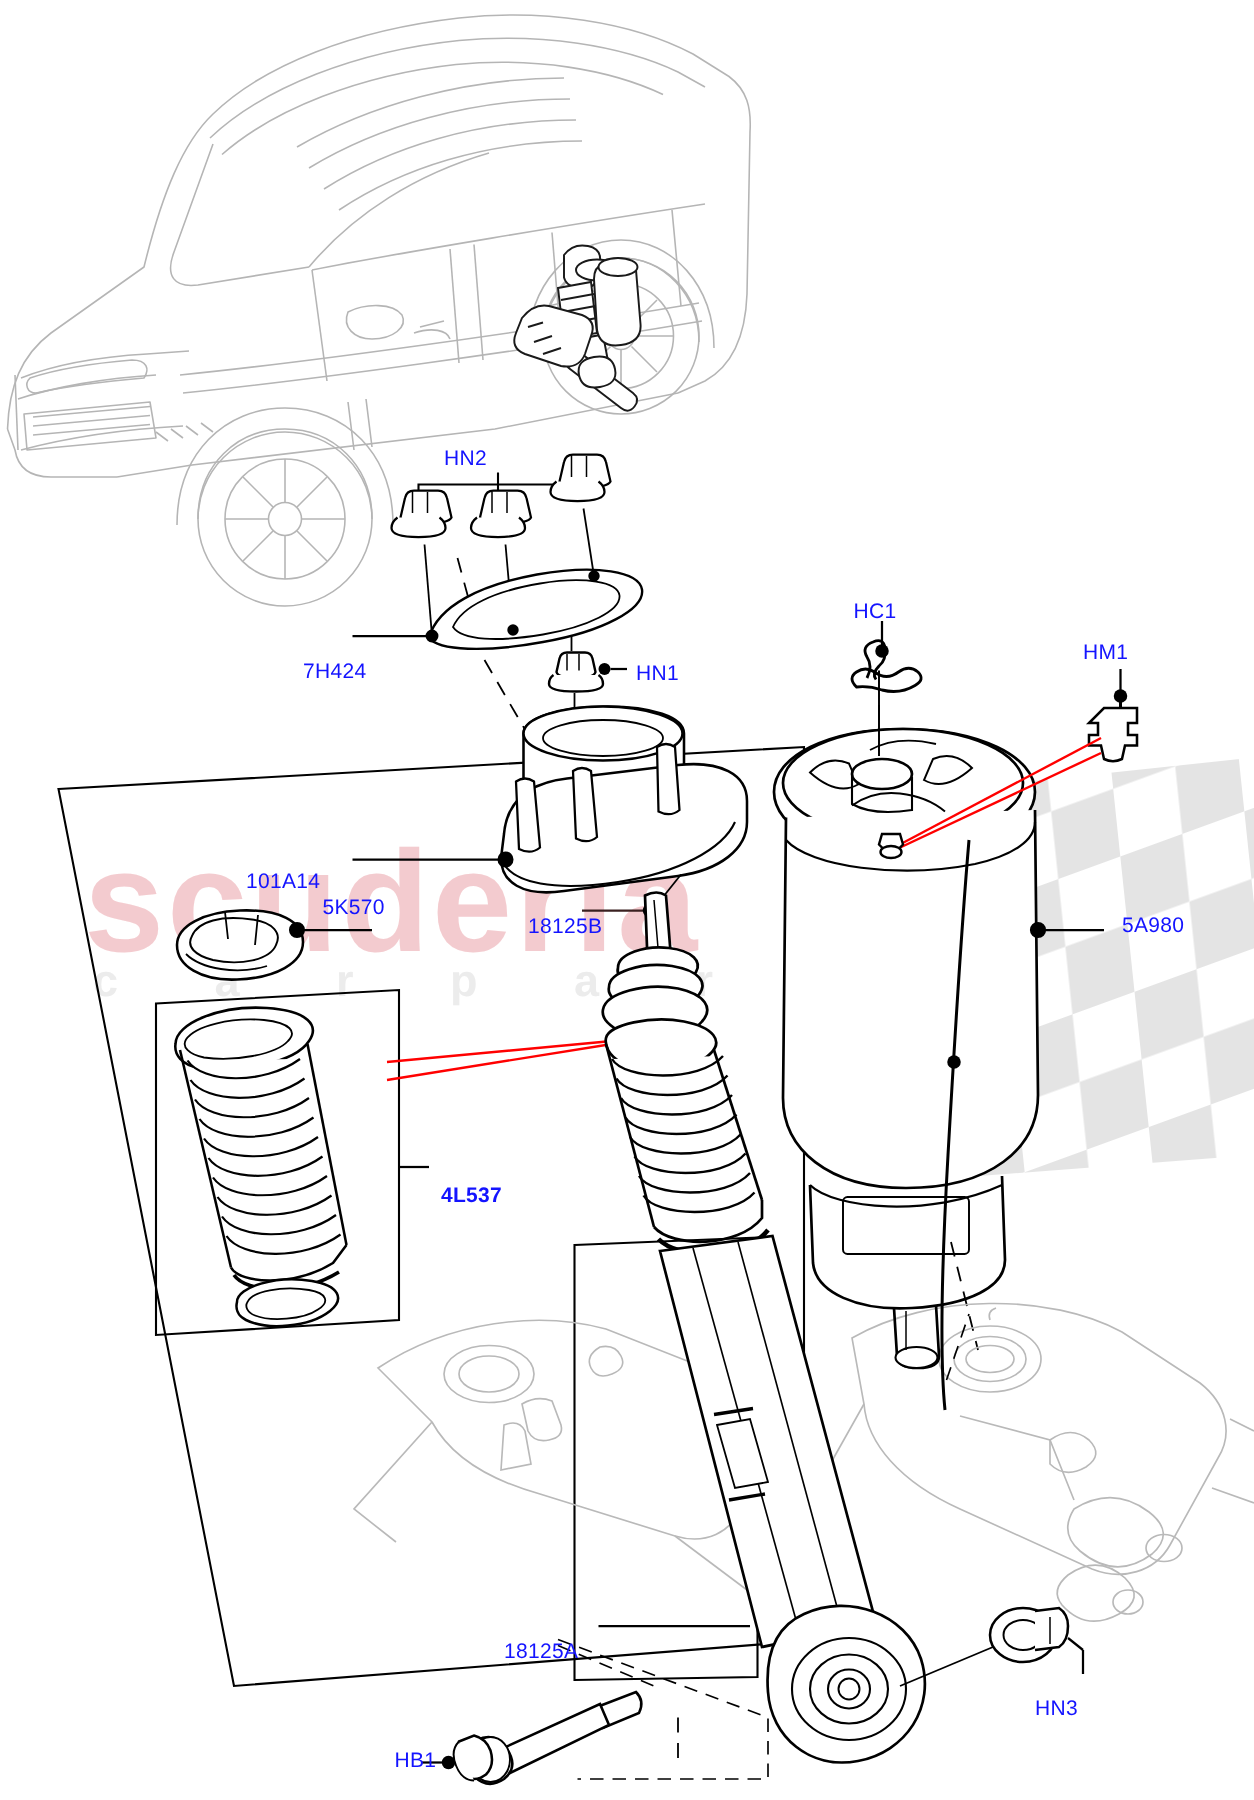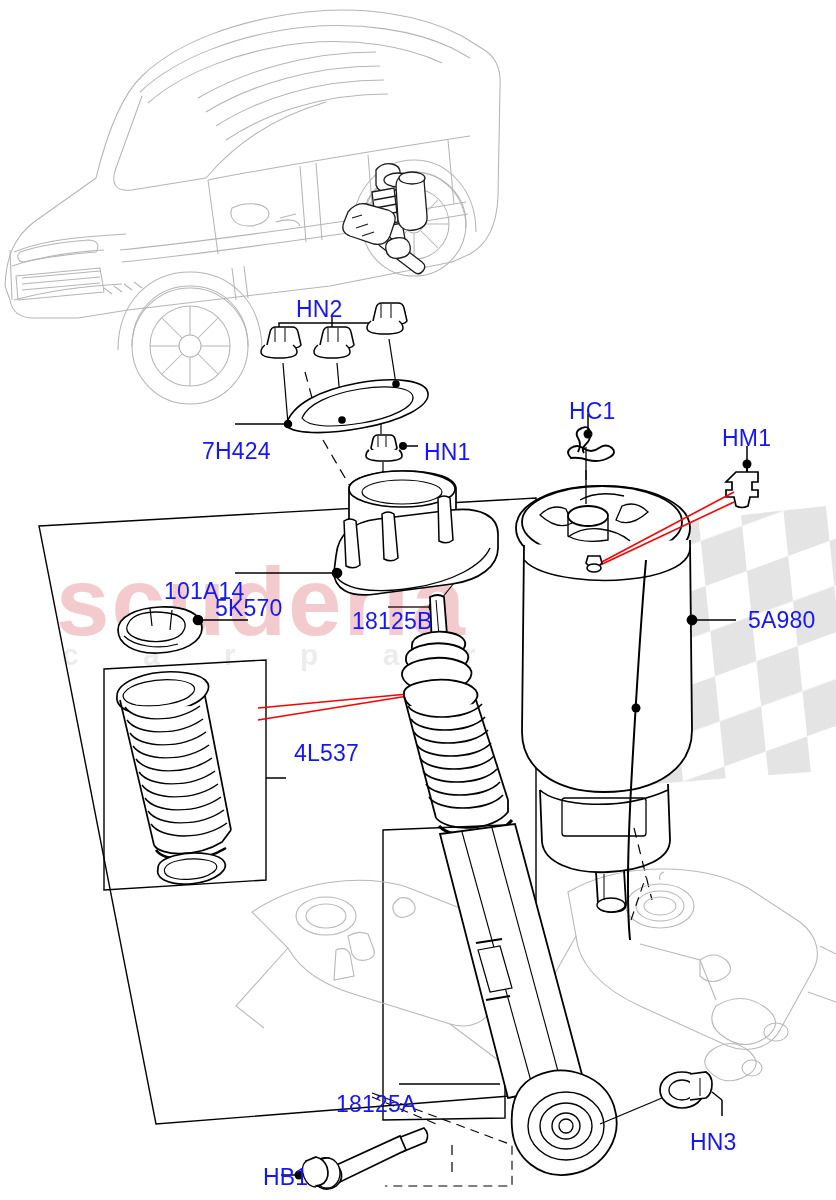--- a/index.html
+++ b/index.html
@@ -10,7 +10,7 @@
     position:absolute;
     color:#1414ff;
     font-family:"Liberation Sans",sans-serif;
-    font-size:23px;
+    font-size:14px;
     font-weight:400;
     letter-spacing:.2px;
     white-space:nowrap;

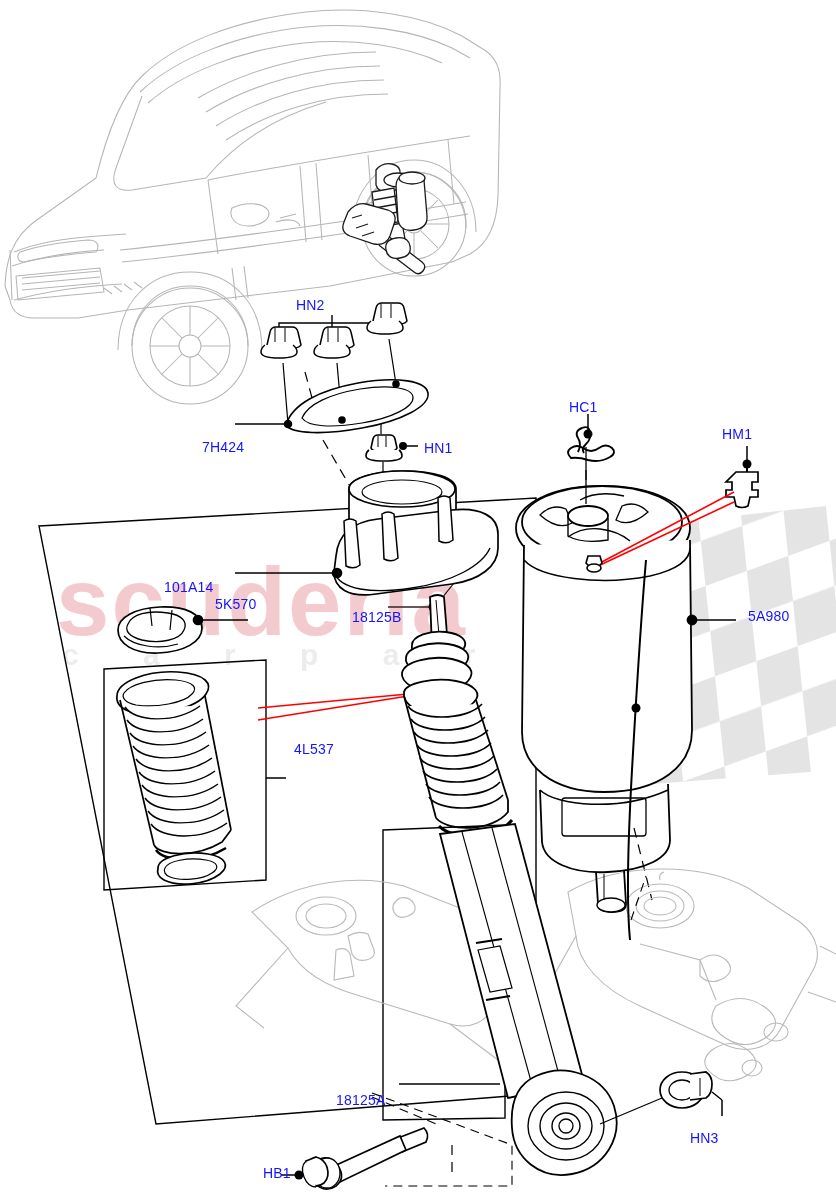--- a/index.html
+++ b/index.html
@@ -459,7 +459,7 @@
   <div class="lbl" style="left:164px;top:565px;margin-top:15px;">101A14</div>
   <div class="lbl" style="left:311px;top:610px;margin-left:41px;">18125B</div>
   <div class="lbl" style="left:215px;top:597px;">5K570</div>
-  <div class="lbl" style="left:294px;top:742px;">4L537</div>
+  <div class="lbl" style="left:294px;top:789px;font-weight:bold;">4L537</div>
   <div class="lbl" style="left:336px;top:1093px;text-align:right;">18125A</div>
   <div class="lbl" style="left:690px;top:1131px;">HN3</div>
   <div class="lbl" style="left:263px;top:1166px;">HB1</div>

